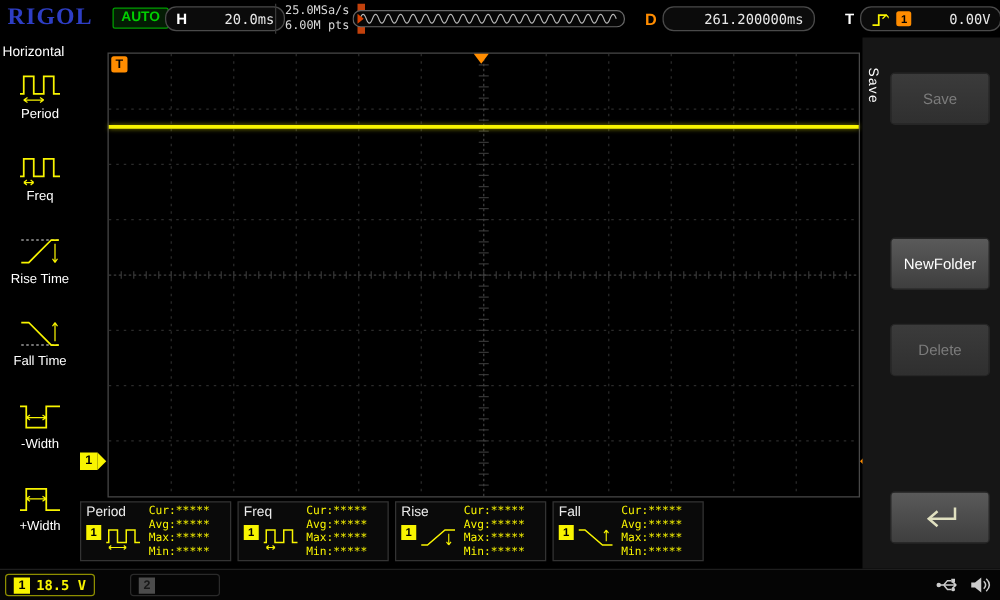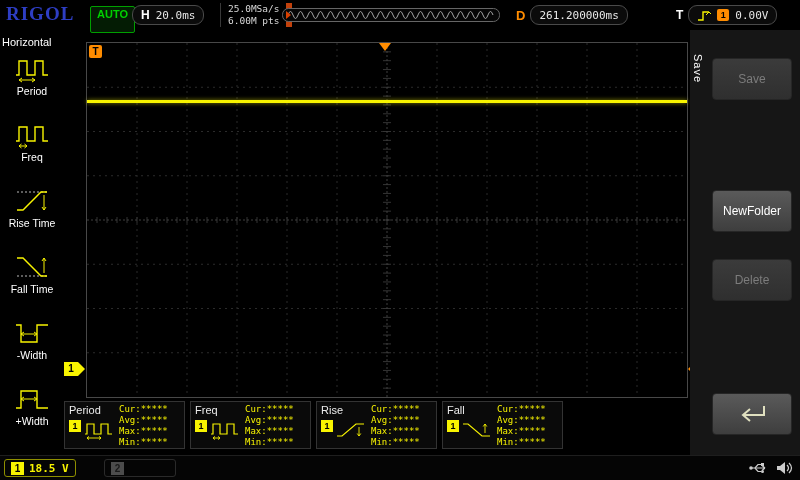--- a/index.html
+++ b/index.html
@@ -15,7 +15,7 @@
           color:#2e3ec4; letter-spacing:1px; font-family:"Liberation Serif", serif; }
   .auto-badge { position:absolute; left:90px; top:6px; border:1px solid #00a000;
           color:#00d000; background:#041c04; font-size:11px; font-weight:bold;
-          padding:1px 6px 12px; border-radius:2px; }
+          padding:1px 6px 2px; border-radius:2px; }
   .pillbox { border:1px solid #4a4a4a; border-radius:9px; background:#0b0b0b;
           height:18px; display:flex; align-items:center; gap:6px; padding:0 8px; color:#e8e8e8; }
   .h-group { position:absolute; left:132px; top:5px; }

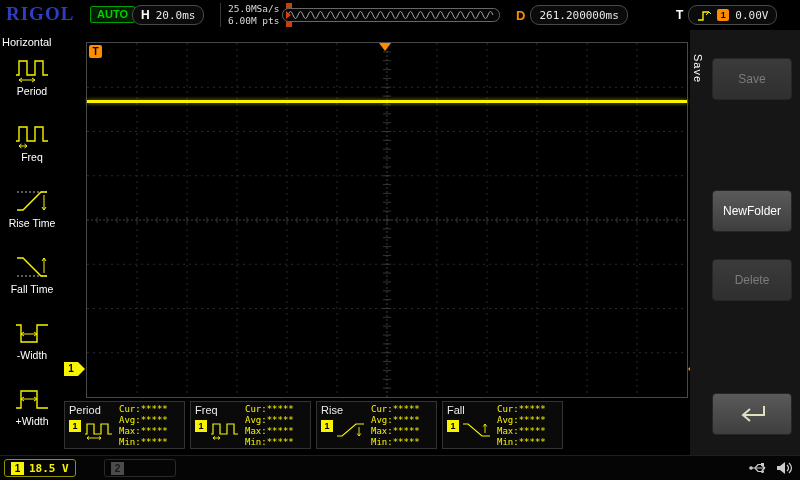--- a/index.html
+++ b/index.html
@@ -20,7 +20,7 @@
           height:18px; display:flex; align-items:center; gap:6px; padding:0 8px; color:#e8e8e8; }
   .h-group { position:absolute; left:132px; top:5px; }
   .h-label, .t-label { font-weight:bold; color:#fff; font-size:12px; }
-  .val { font-family:"DejaVu Sans Mono", monospace; font-size:11px; color:#e8e8e8; }
+  .val { font-family:"DejaVu Sans Mono", monospace; font-size:11px; color:#e8e8e8;margin-left:24px; }
   .rate-block { position:absolute; left:220px; top:3px; padding:0 7px;
           border-left:1px solid #383838; border-right:6px solid #c2410c;
           font-family:"DejaVu Sans Mono", monospace; font-size:9.5px; line-height:12px; color:#d8d8d8; }

